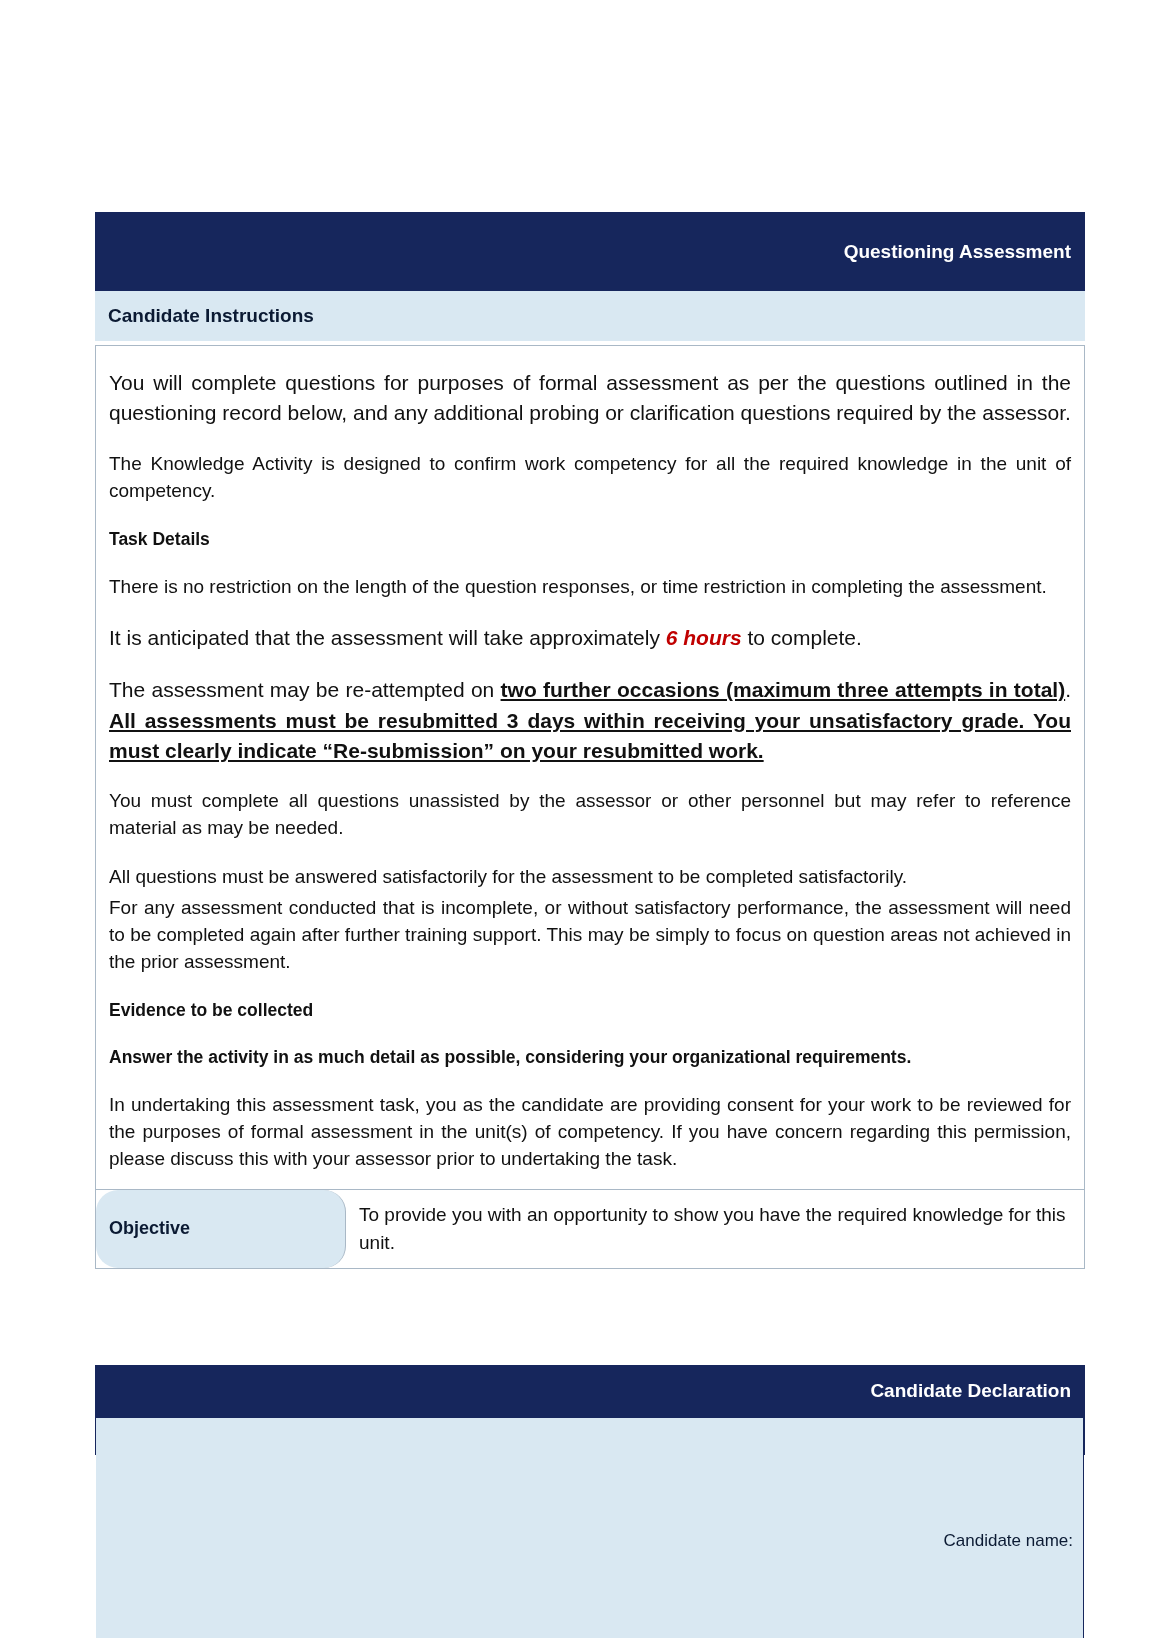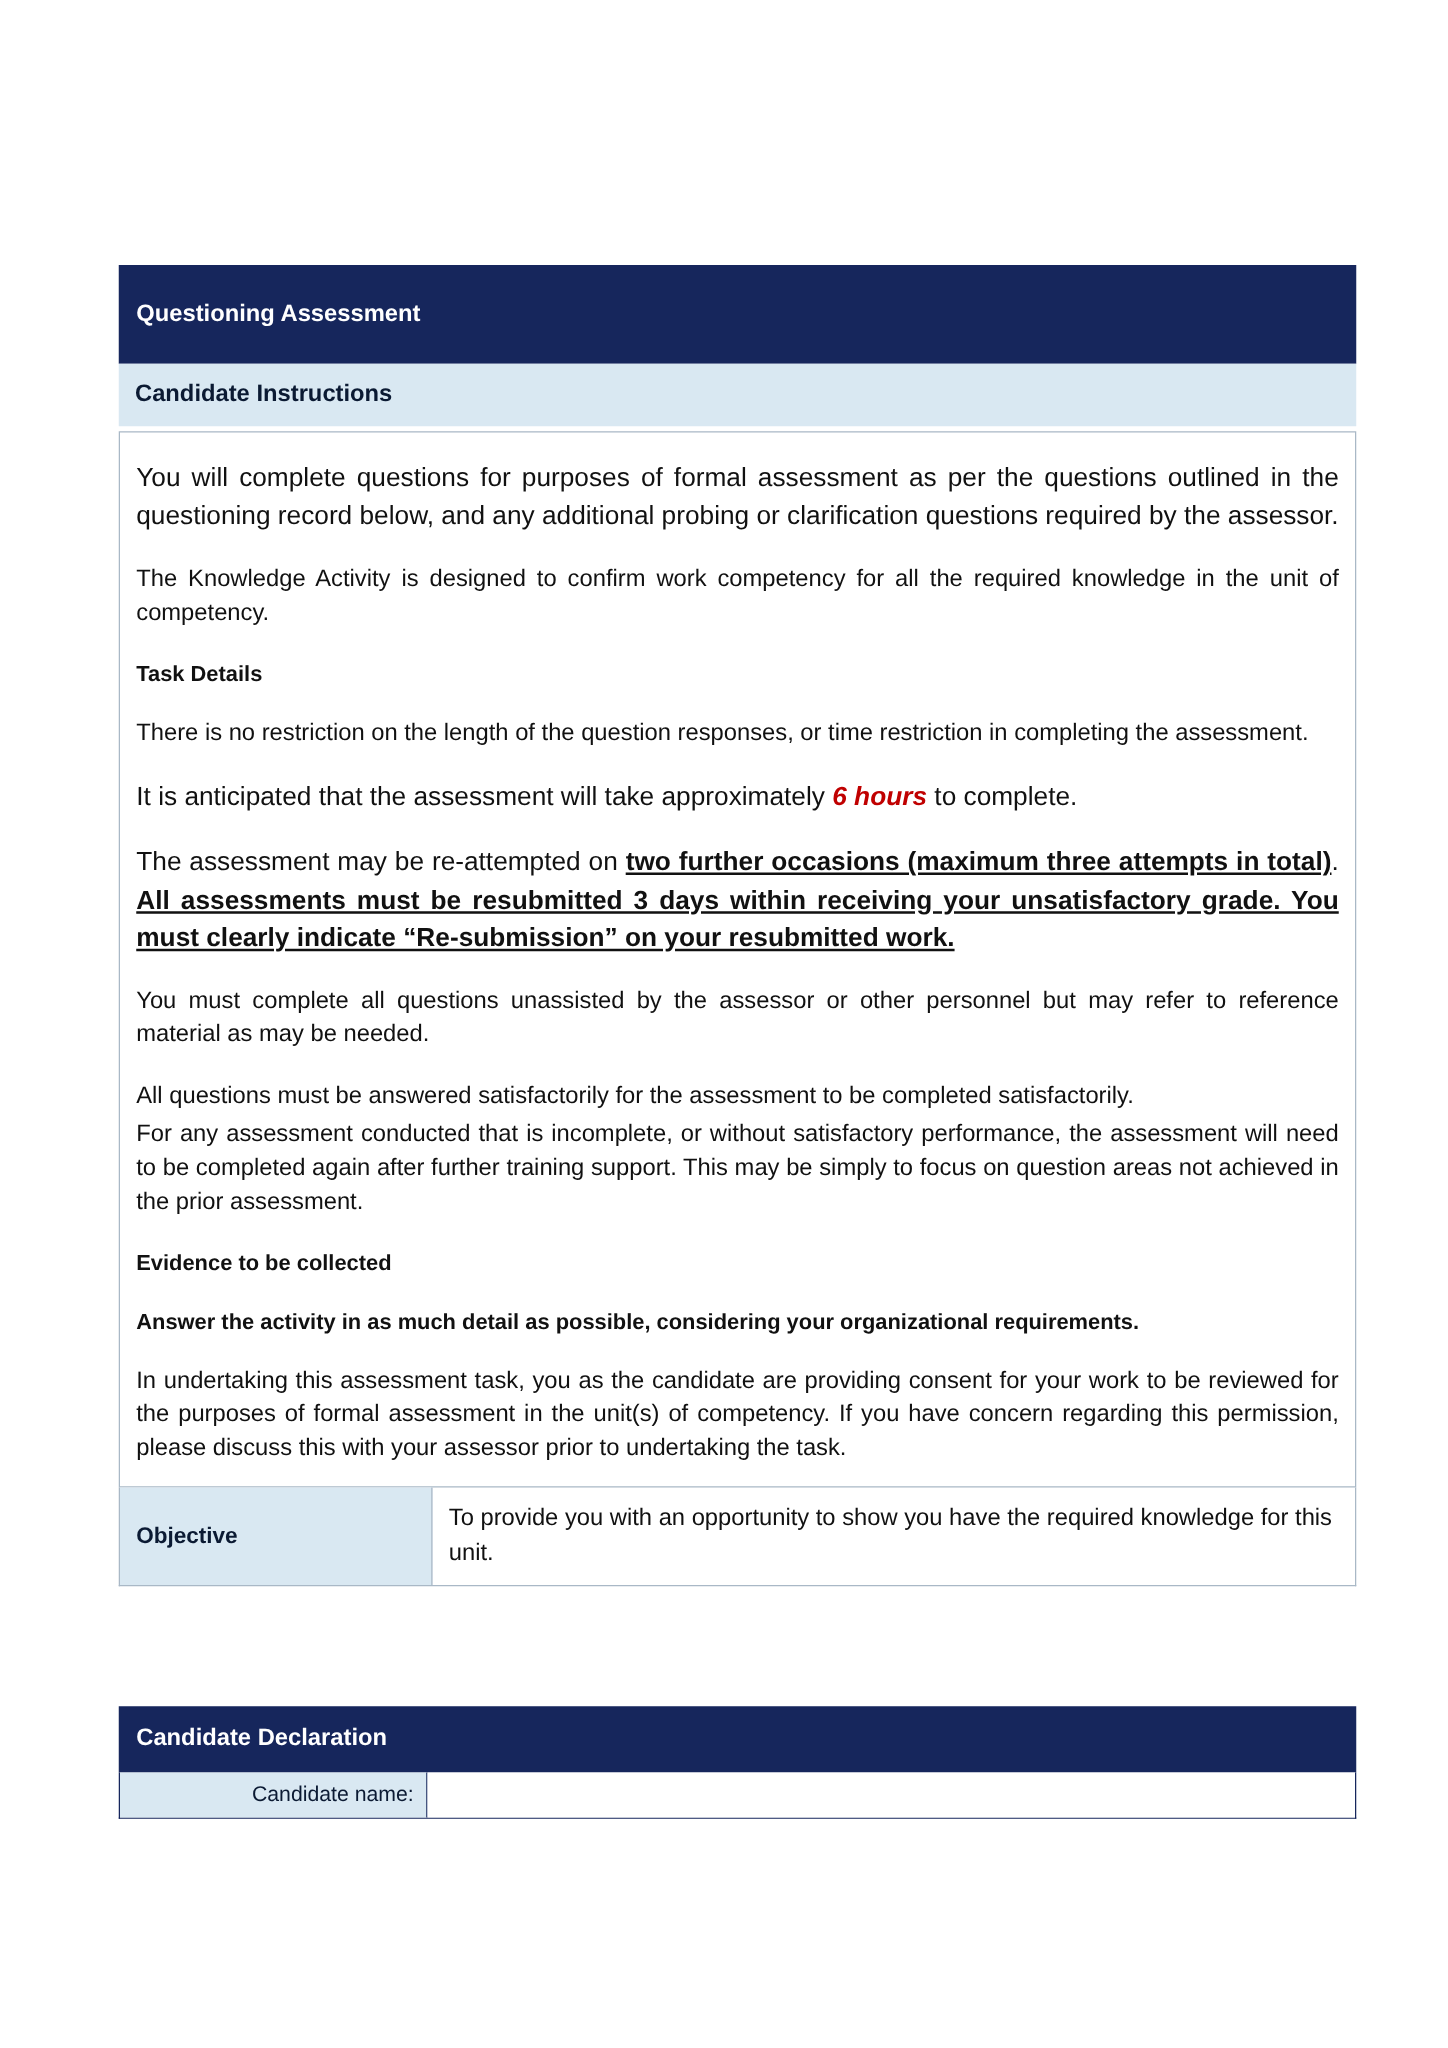--- a/index.html
+++ b/index.html
@@ -28,6 +28,7 @@
     padding: 0 14px;
     font-weight: bold;
     font-size: 19px;
+    justify-content: flex-end;
   }
   .bar-light {
     background: #D9E8F2;

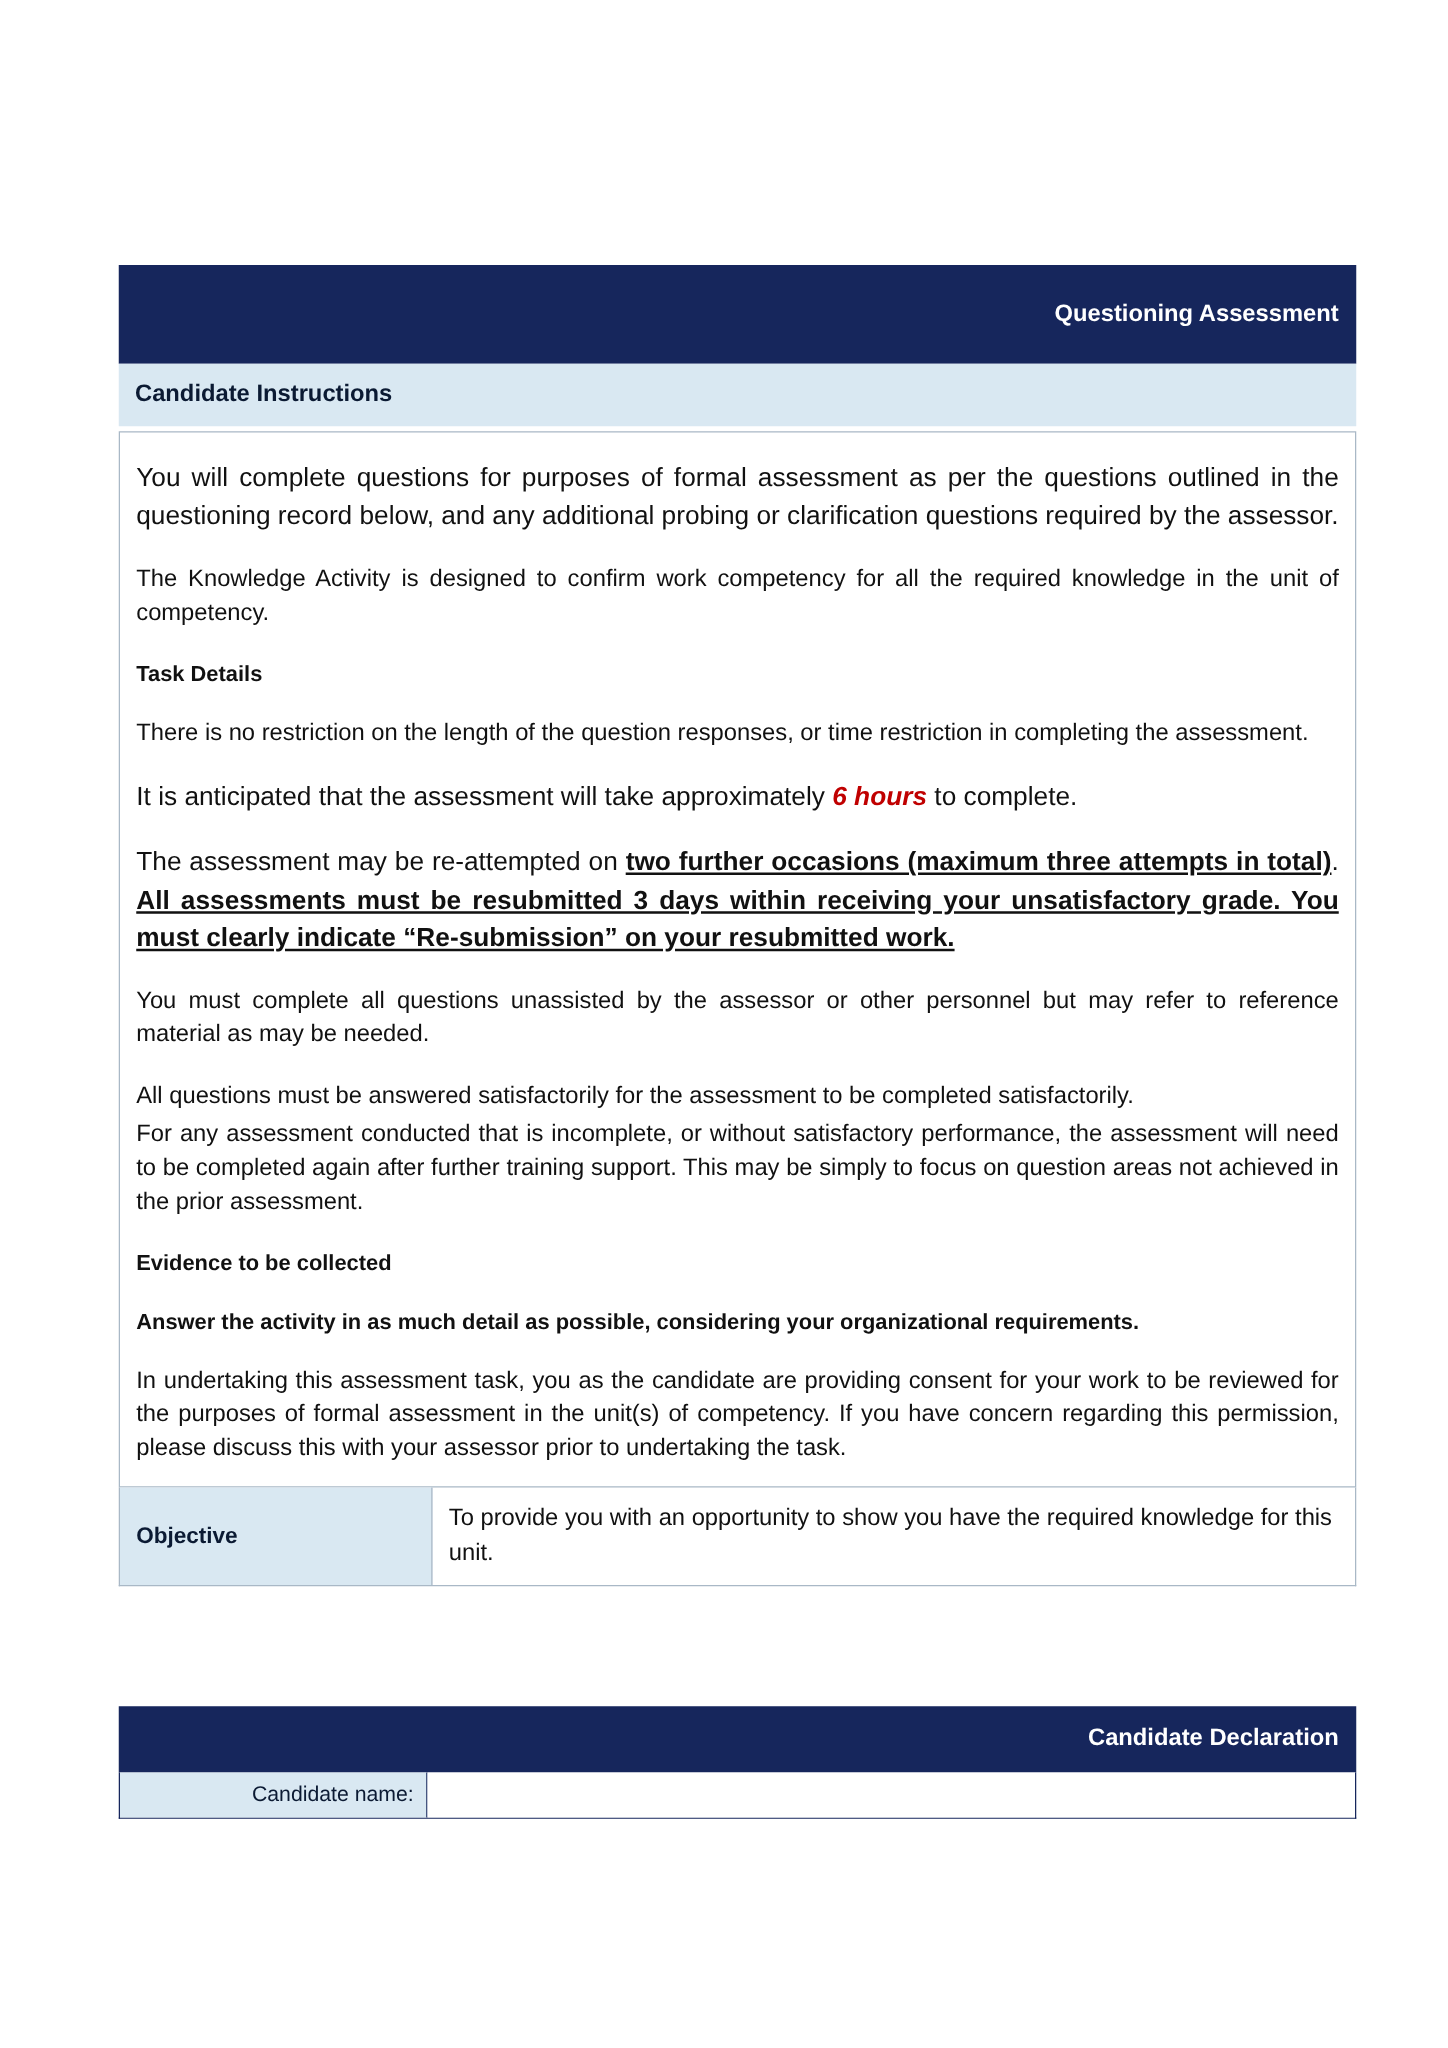--- a/index.html
+++ b/index.html
@@ -74,6 +74,7 @@
     font-weight: bold;
     font-size: 18px;
     color: #0b1a33;
+    border-radius: 22px;
   }
   .objective-text-cell {
     flex: 1;

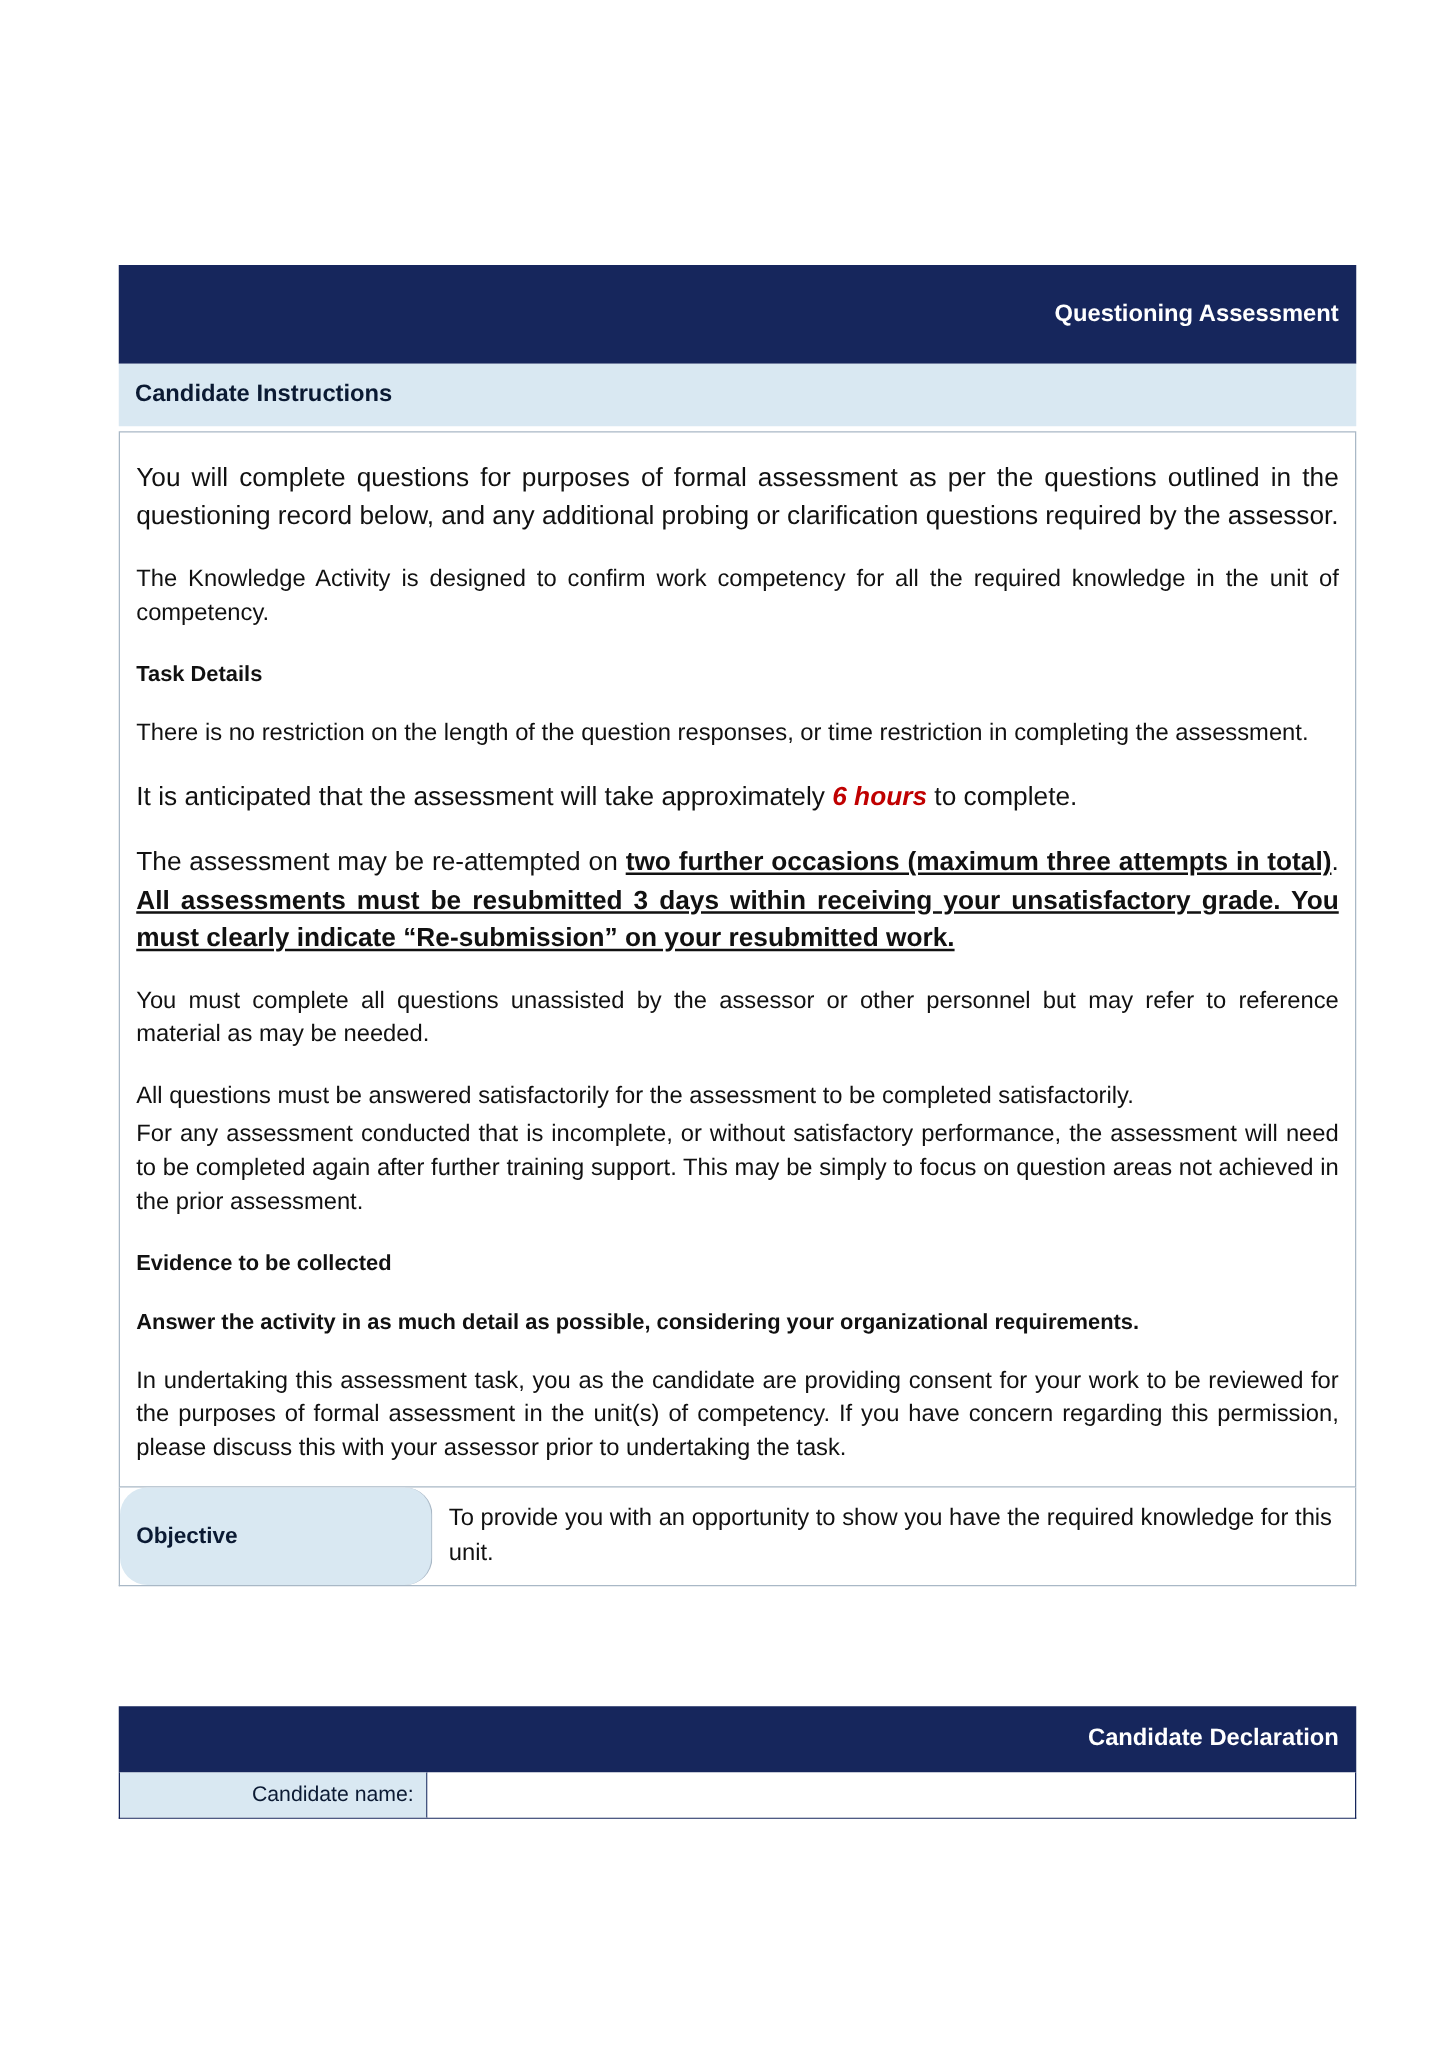--- a/index.html
+++ b/index.html
@@ -91,6 +91,7 @@
     border: 1px solid #16265C;
     border-top: none;
     height: 37px;
+    flex-direction: column;
   }
   .decl-label-cell {
     flex: 0 0 246px;

